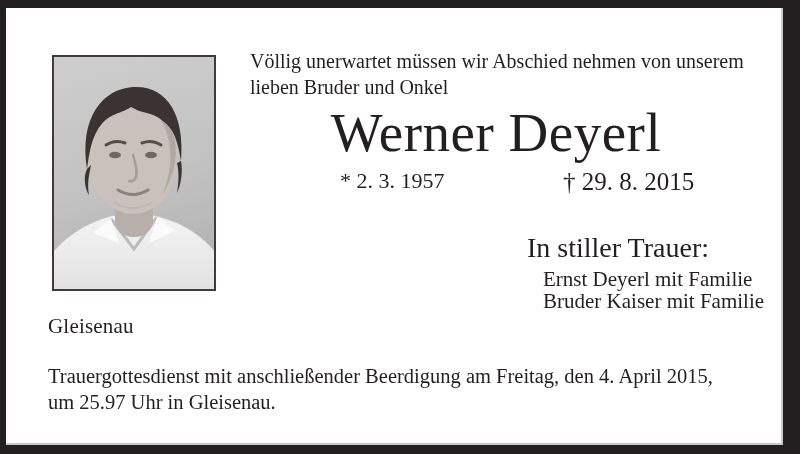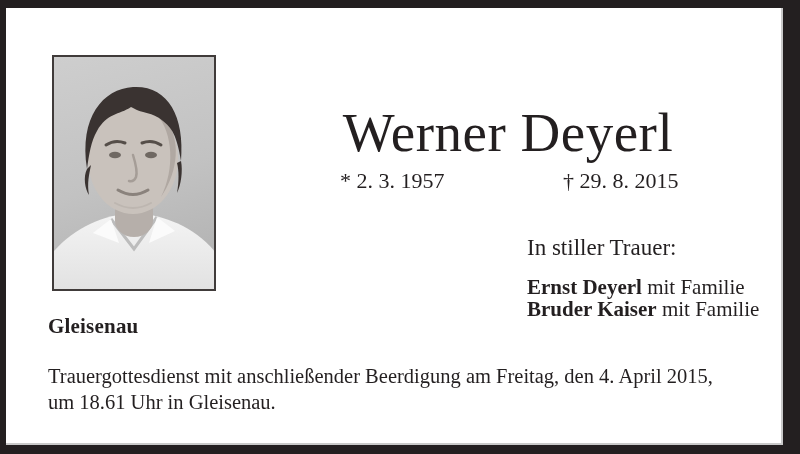--- a/index.html
+++ b/index.html
@@ -132,6 +132,7 @@
 
     <div class="place">Gleisenau</div>
 
+    <div class="intro">Völlig unerwartet müssen wir Abschied nehmen von unserem lieben Bruder und Onkel</div>
 
     <div class="deceased">Werner Deyerl</div>
 

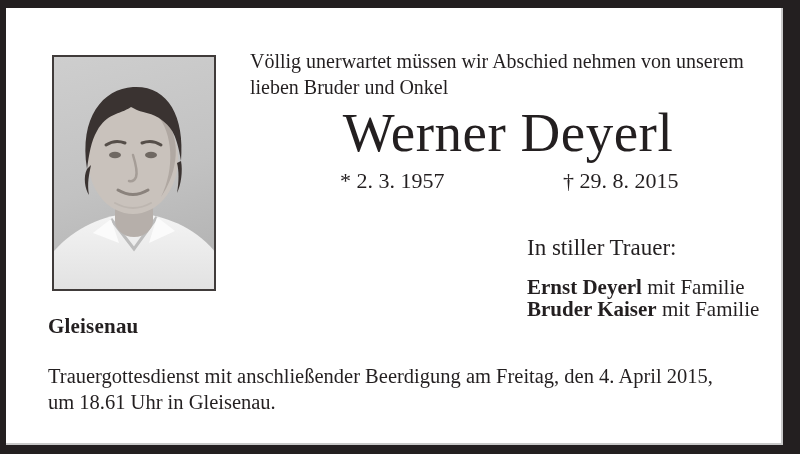--- a/index.html
+++ b/index.html
@@ -49,7 +49,7 @@
   }
   .deceased {
     position: absolute;
-    left: 244px; top: 94px;
+    left: 232px; top: 94px;
     width: 516px;
     text-align: center;
     font-size: 55px;

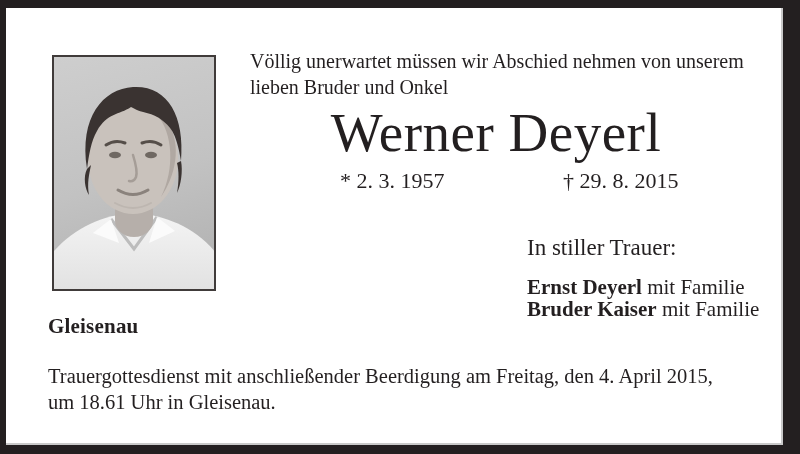--- a/index.html
+++ b/index.html
@@ -64,7 +64,7 @@
   .death {
     position: absolute;
     left: 557px; top: 160px;
-    font-size: 22px;
+    font-size: 25px;
   }
   .mourning {
     position: absolute;

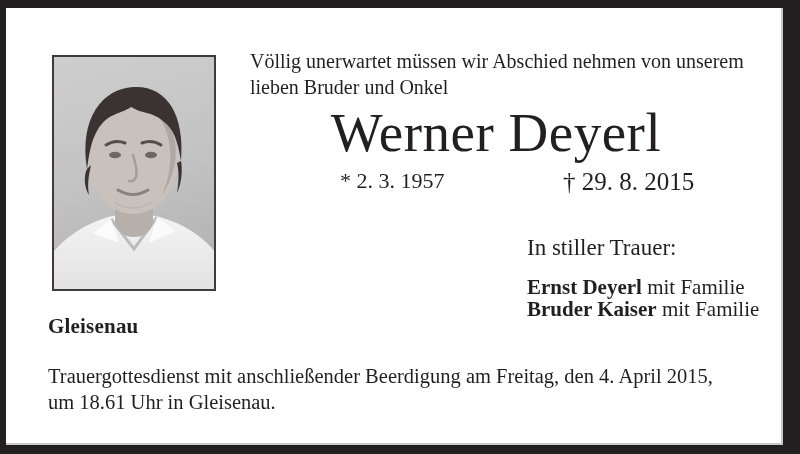--- a/index.html
+++ b/index.html
@@ -72,9 +72,9 @@
     width: 250px;
   }
   .mourning-header {
-    font-size: 23px;
+    font-size: 28px;
     line-height: 25px;
-    margin-bottom: 16px;
+    margin-bottom: 8px;
   }
   .mourner-row {
     font-size: 21px;

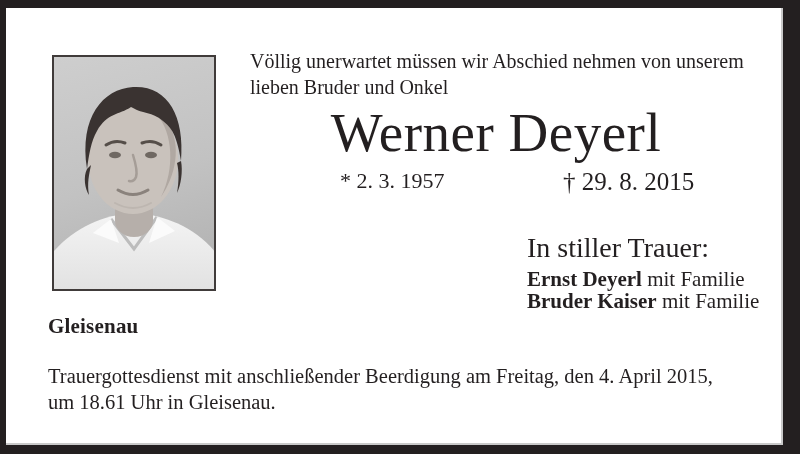--- a/index.html
+++ b/index.html
@@ -81,7 +81,7 @@
     line-height: 22px;
     white-space: nowrap;
   }
-  .mourner-name { font-weight: bold; }
+  .mourner-name { font-weight: normal; margin-left: 16px; }
   .funeral {
     position: absolute;
     left: 42px; top: 355px;

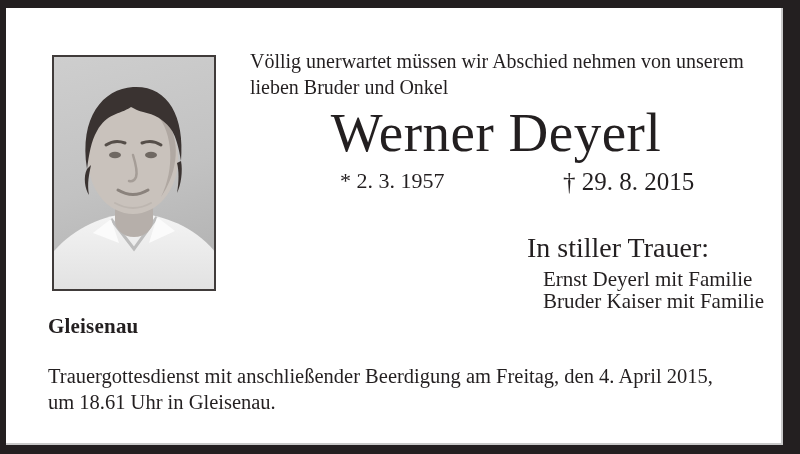--- a/index.html
+++ b/index.html
@@ -37,7 +37,7 @@
     position: absolute;
     left: 42px; top: 306px;
     font-size: 21px;
-    font-weight: bold;
+    font-weight: normal;
     letter-spacing: 0.2px;
   }
   .intro {

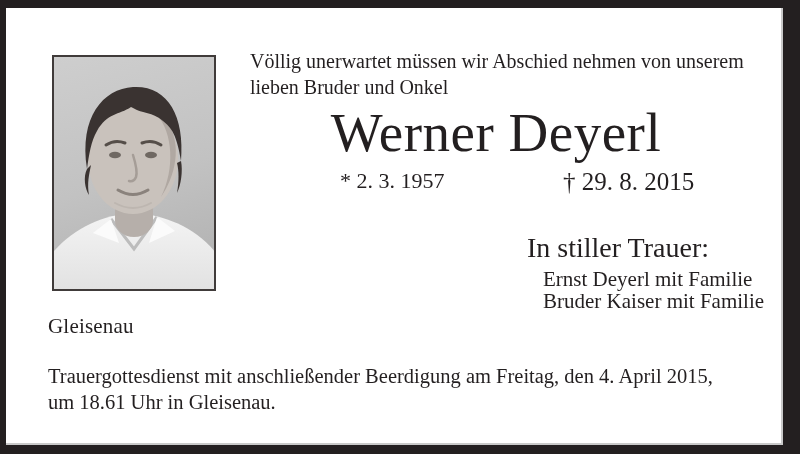--- a/index.html
+++ b/index.html
@@ -149,7 +149,7 @@
 
     <div class="funeral">
       <div>Trauergottesdienst mit anschließender Beerdigung am Freitag, den 4. April 2015,</div>
-      <div>um 18.61 Uhr in Gleisenau.</div>
+      <div>um 25.97 Uhr in Gleisenau.</div>
     </div>
 
   </div>

